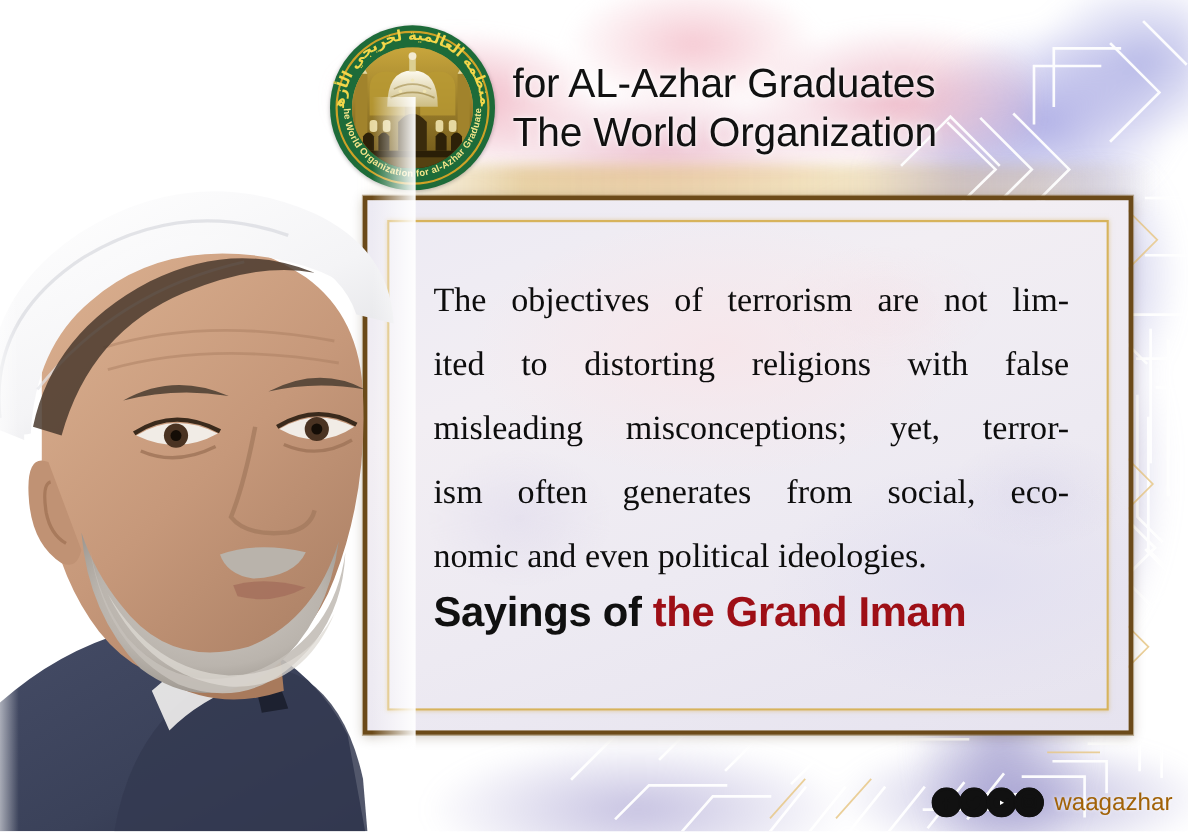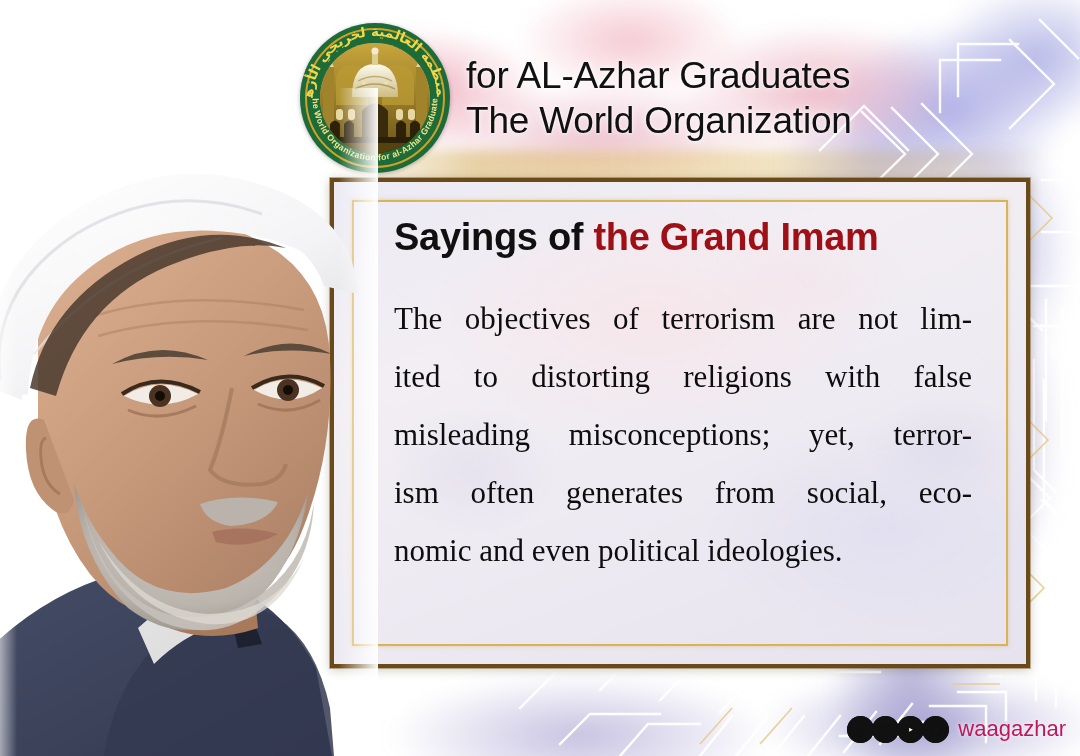--- a/index.html
+++ b/index.html
@@ -352,17 +352,17 @@
     <div class="card-texture"></div>
     <div id="card-content">
 
-      <div id="quote-heading">
-        <span class="h-black">Sayings of</span>
-        <span class="h-red">the Grand Imam</span>
-      </div>
-
       <div id="quote-body">
         <span class="ln just">The objectives of terrorism are not lim-</span>
         <span class="ln just">ited to distorting religions with false</span>
         <span class="ln just">misleading misconceptions; yet, terror-</span>
         <span class="ln just">ism often generates from social, eco-</span>
         <span class="ln last">nomic and even political ideologies.</span>
+      </div>
+
+      <div id="quote-heading">
+        <span class="h-black">Sayings of</span>
+        <span class="h-red">the Grand Imam</span>
       </div>
 
     </div>

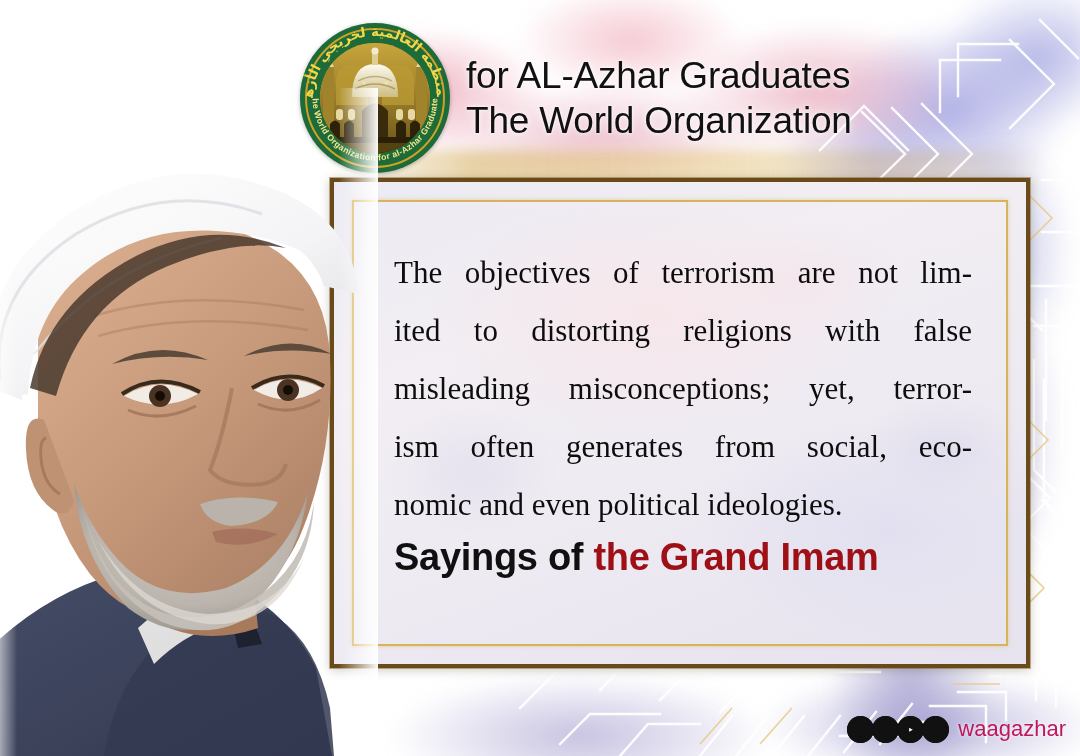--- a/index.html
+++ b/index.html
@@ -172,7 +172,7 @@
   }
   .soc svg{ display:block; }
   #handle{
-    margin-left:11px; color:#be185d; font-size:22px; font-weight:400;
+    margin-left:11px; color:#a16207; font-size:22px; font-weight:400;
     font-family:"Liberation Sans", sans-serif;
     text-shadow:0 0 4px rgba(255,255,255,.85);
   }

